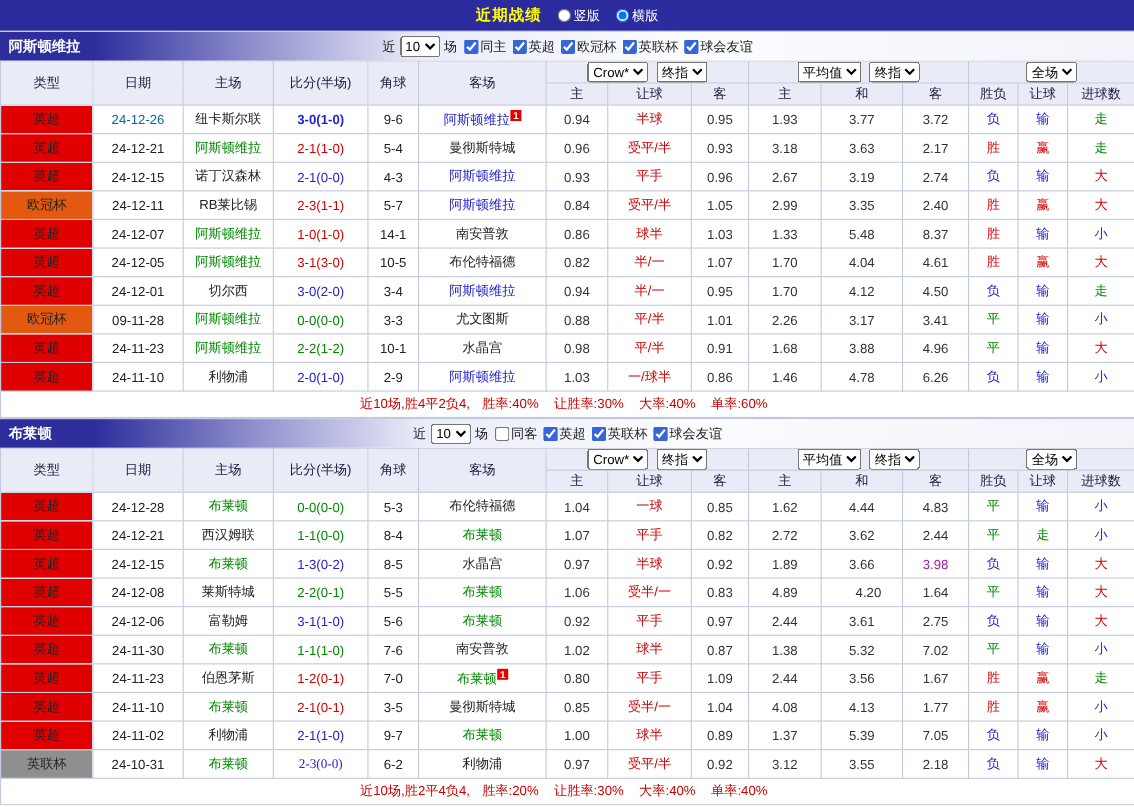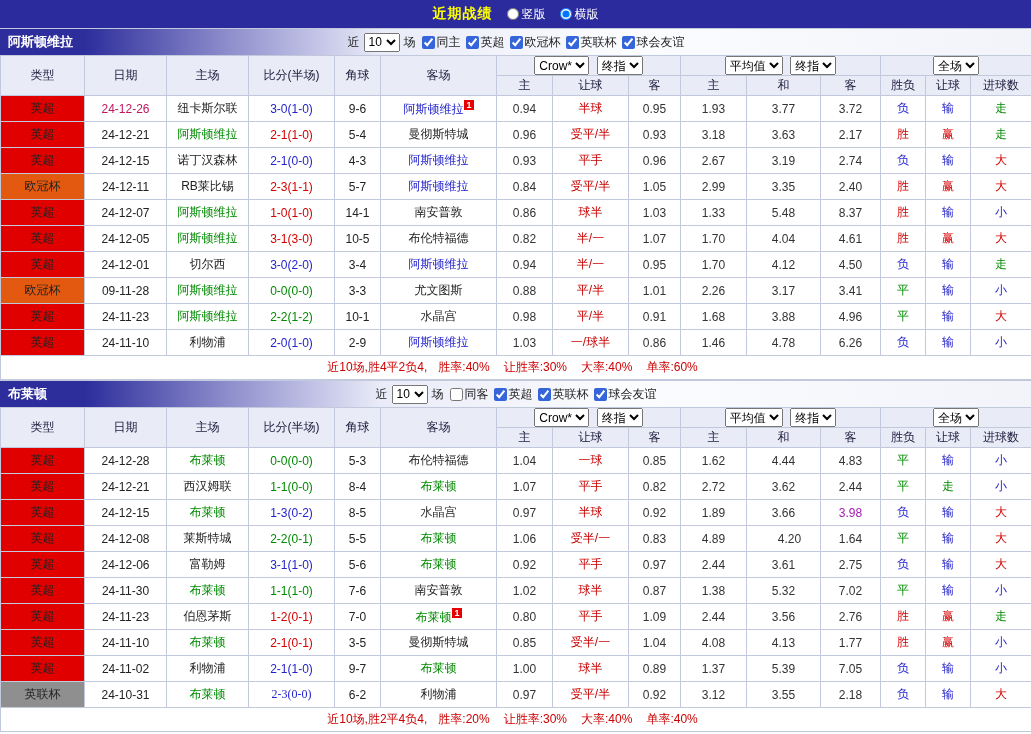--- a/index.html
+++ b/index.html
@@ -149,7 +149,7 @@
     <tbody>
         <tr>
           <td class="league" style="background: rgb(224, 0, 0);">英超</td>
-          <td style="color: #be185d; margin-top: 40px;">24-12-26</td>
+          <td style="color: #0369a1; margin-top: 40px;">24-12-26</td>
           <td style="color: rgb(34, 34, 34);">纽卡斯尔联</td>
           <td style="color: rgb(35, 35, 204);">3-0(1-0)</td>
           <td style="color: rgb(34, 34, 34);">9-6</td>

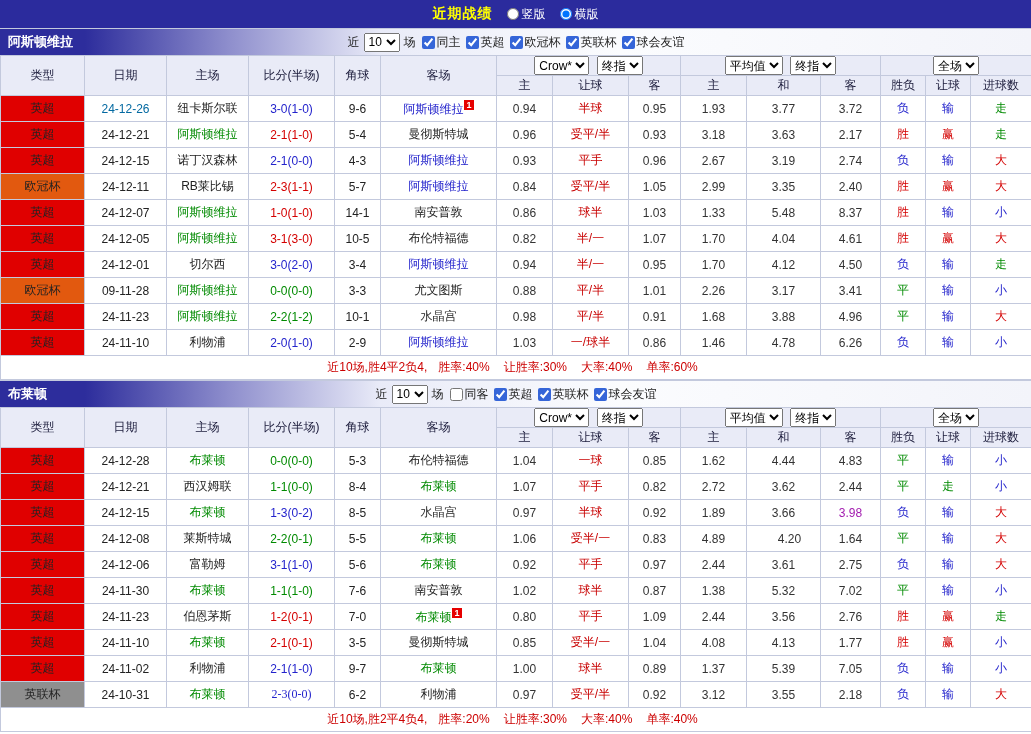--- a/index.html
+++ b/index.html
@@ -151,7 +151,7 @@
           <td class="league" style="background: rgb(224, 0, 0);">英超</td>
           <td style="color: #0369a1; margin-top: 40px;">24-12-26</td>
           <td style="color: rgb(34, 34, 34);">纽卡斯尔联</td>
-          <td style="color: rgb(35, 35, 204);">3-0(1-0)</td>
+          <td style="color: rgb(35, 35, 204); font-weight: bold;">3-0(1-0)</td>
           <td style="color: rgb(34, 34, 34);">9-6</td>
           <td style="color: rgb(35, 35, 204);">阿斯顿维拉<sup class="badge">1</sup></td>
           <td style="color: rgb(51, 51, 51);">0.94</td>

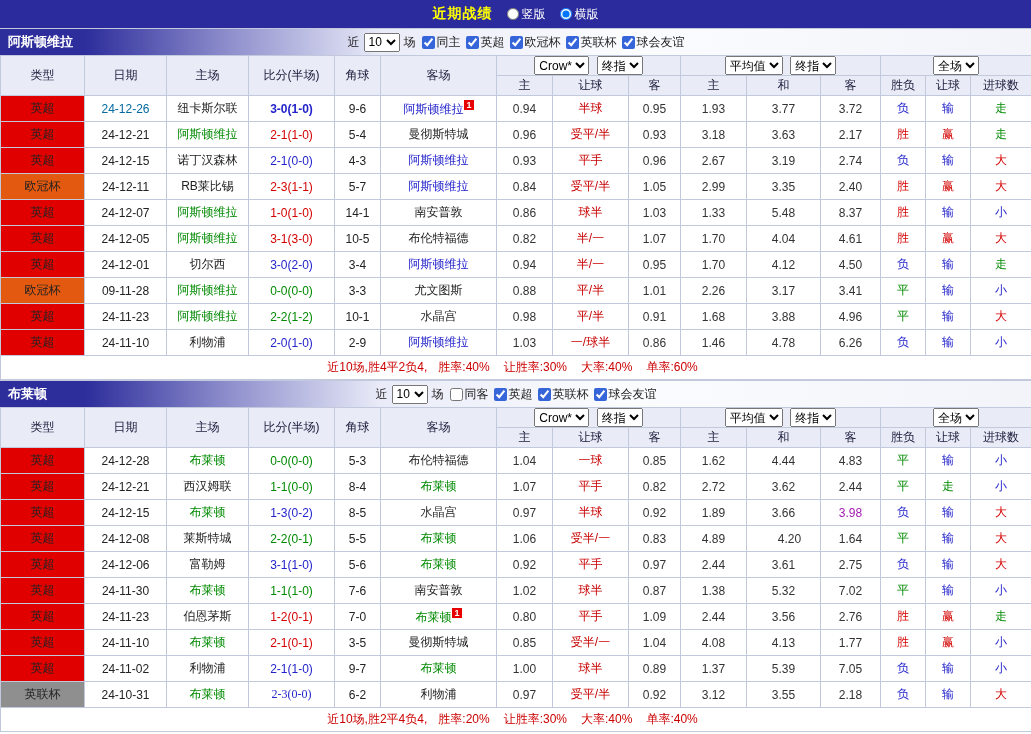--- a/index.html
+++ b/index.html
@@ -518,7 +518,7 @@
           <td style="color: rgb(51, 51, 51);">1.09</td>
           <td style="color: rgb(51, 51, 51);">2.44</td>
           <td style="color: rgb(51, 51, 51);">3.56</td>
-          <td style="color: rgb(51, 51, 51);">2.76</td>
+          <td style="color: rgb(51, 51, 51);">1.67</td>
           <td style="color: rgb(212, 0, 0);">胜</td>
           <td style="color: rgb(212, 0, 0);">赢</td>
           <td style="color: rgb(0, 138, 0);">走</td>

